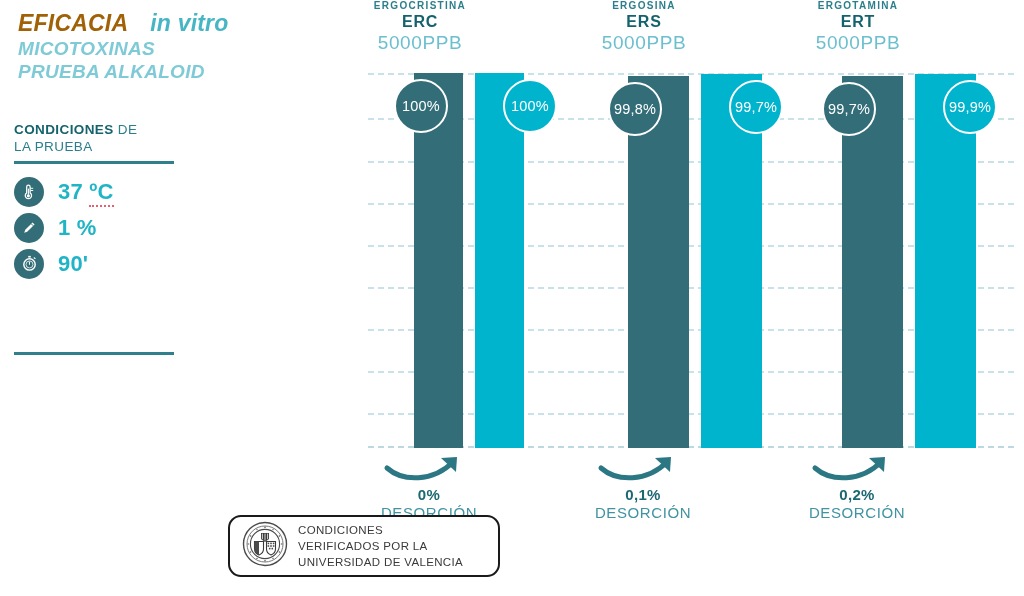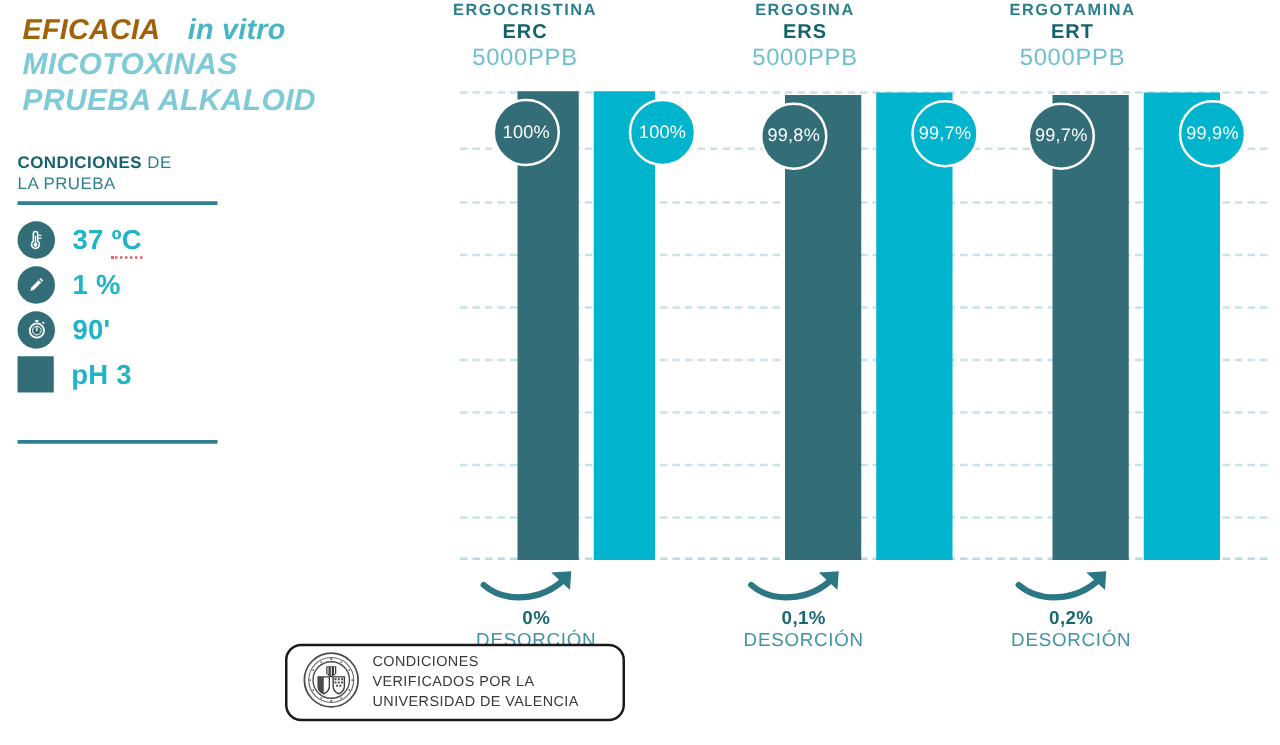--- a/index.html
+++ b/index.html
@@ -177,7 +177,7 @@
     text-align: center;
   }
   .gh-name {
-    font-size: 13px;
+    font-size: 10px;
     font-weight: bold;
     color: #2b7f8c;
     letter-spacing: 1.3px;

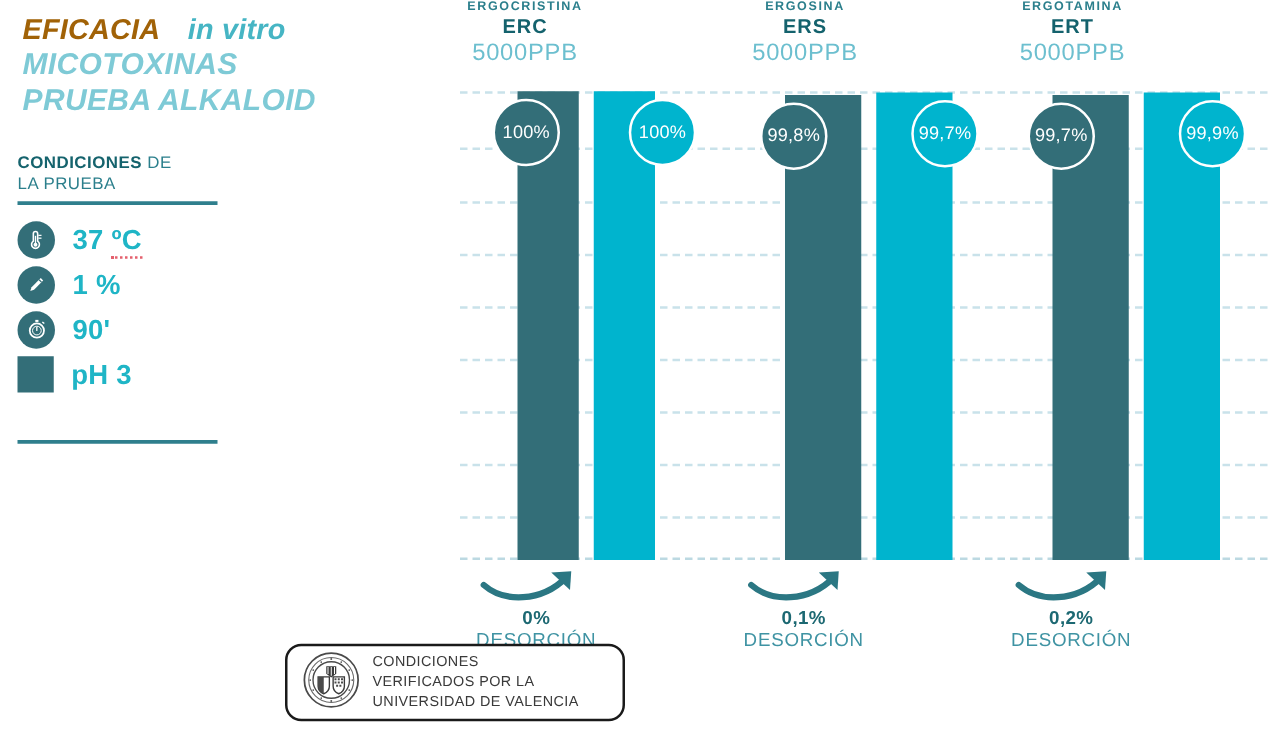--- a/index.html
+++ b/index.html
@@ -38,7 +38,7 @@
     margin-left: 22px;
   }
   .title-sub {
-    font-size: 24px;
+    font-size: 19px;
     font-weight: bold;
     font-style: italic;
     color: #7ecad6;

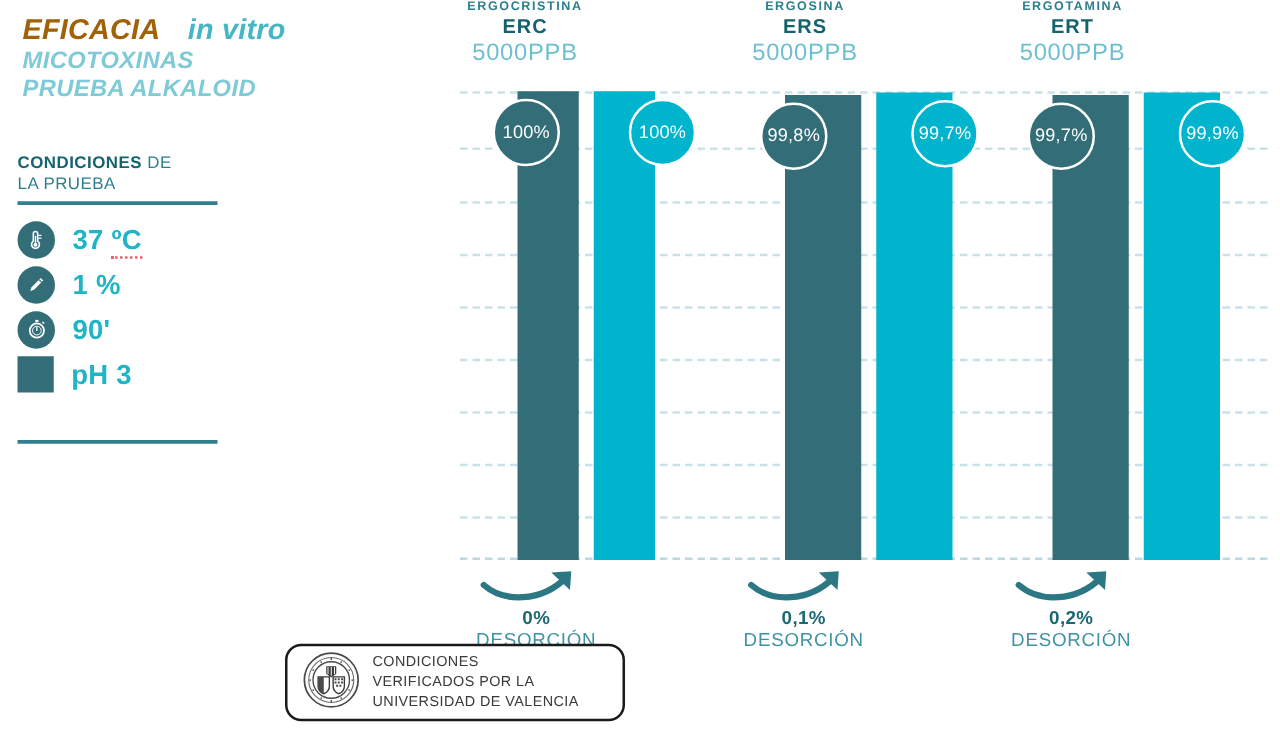--- a/index.html
+++ b/index.html
@@ -297,10 +297,6 @@
       <span class="cond-value">90'</span>
     </div>
 
-    <div class="cond-row">
-      <span class="cond-swatch sw-ph3"></span>
-      <span class="cond-value ph">pH 3</span>
-    </div>
 
 
   </div>

